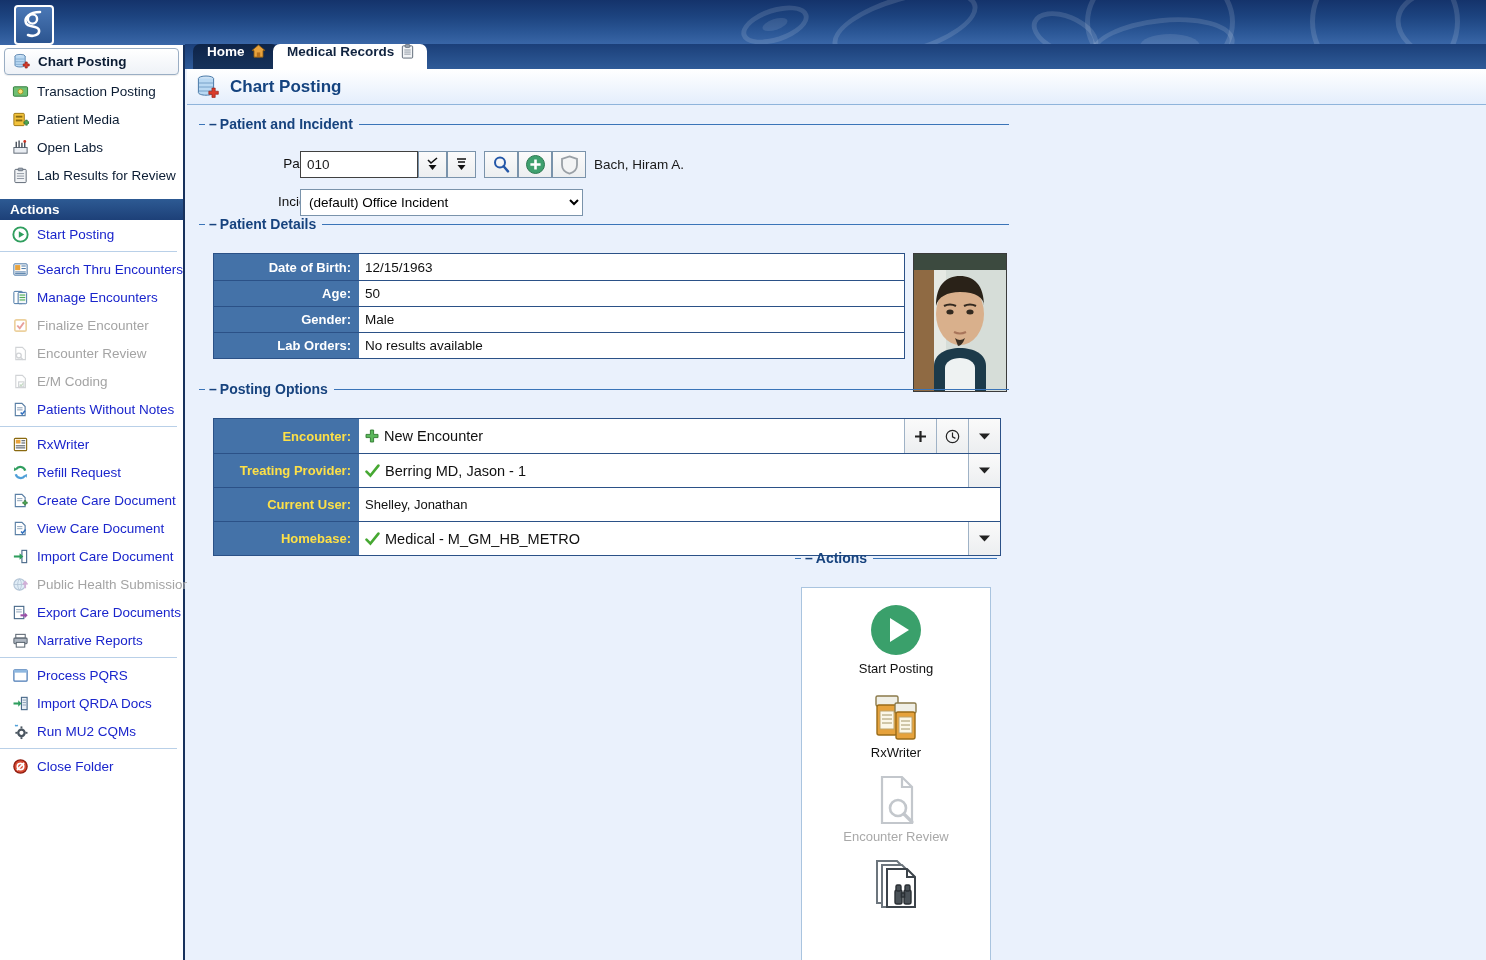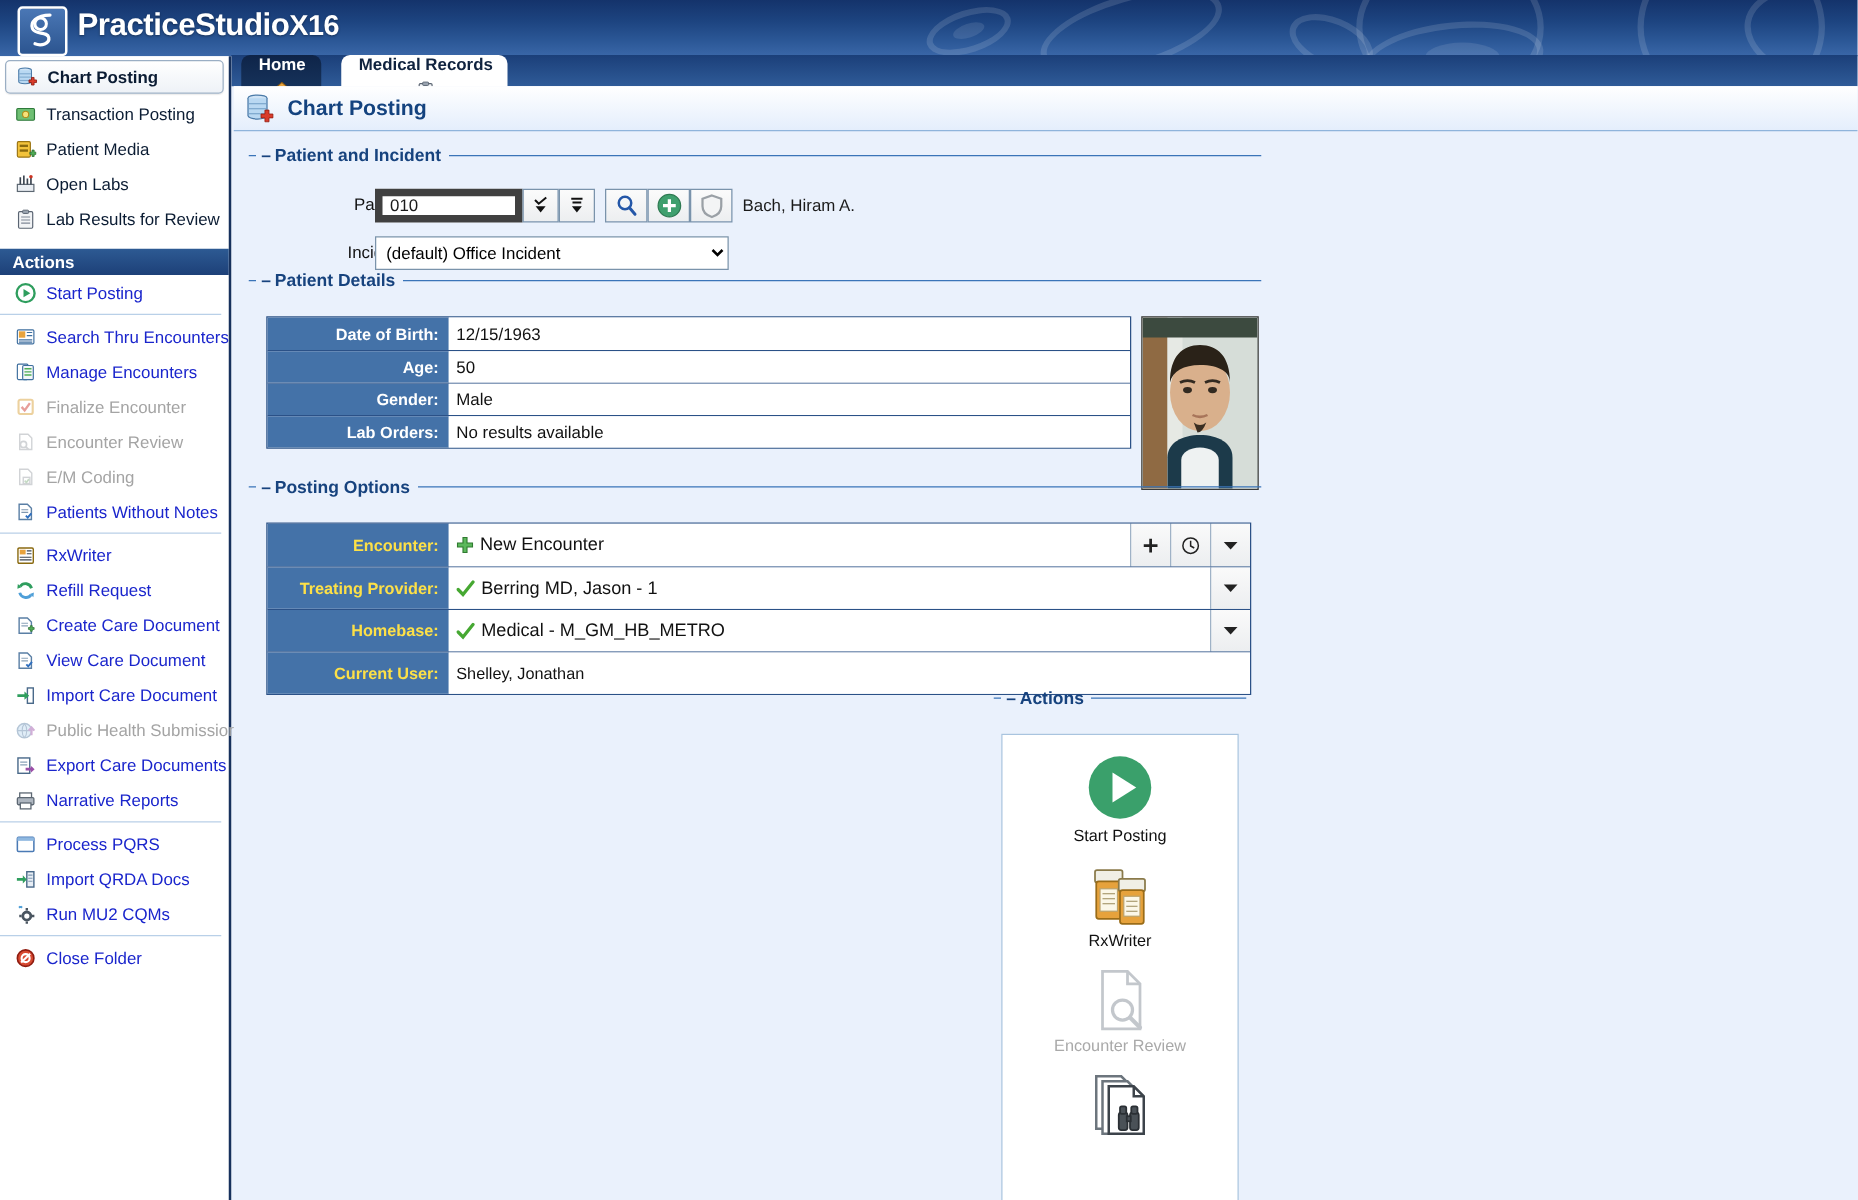--- a/index.html
+++ b/index.html
@@ -242,9 +242,6 @@
     </svg>
   </div>
 
-  <div id="brand">
-    <span>PracticeStudio</span><span class="x16">X16</span>
-  </div>
 </div>
 
 <div id="tabstrip">

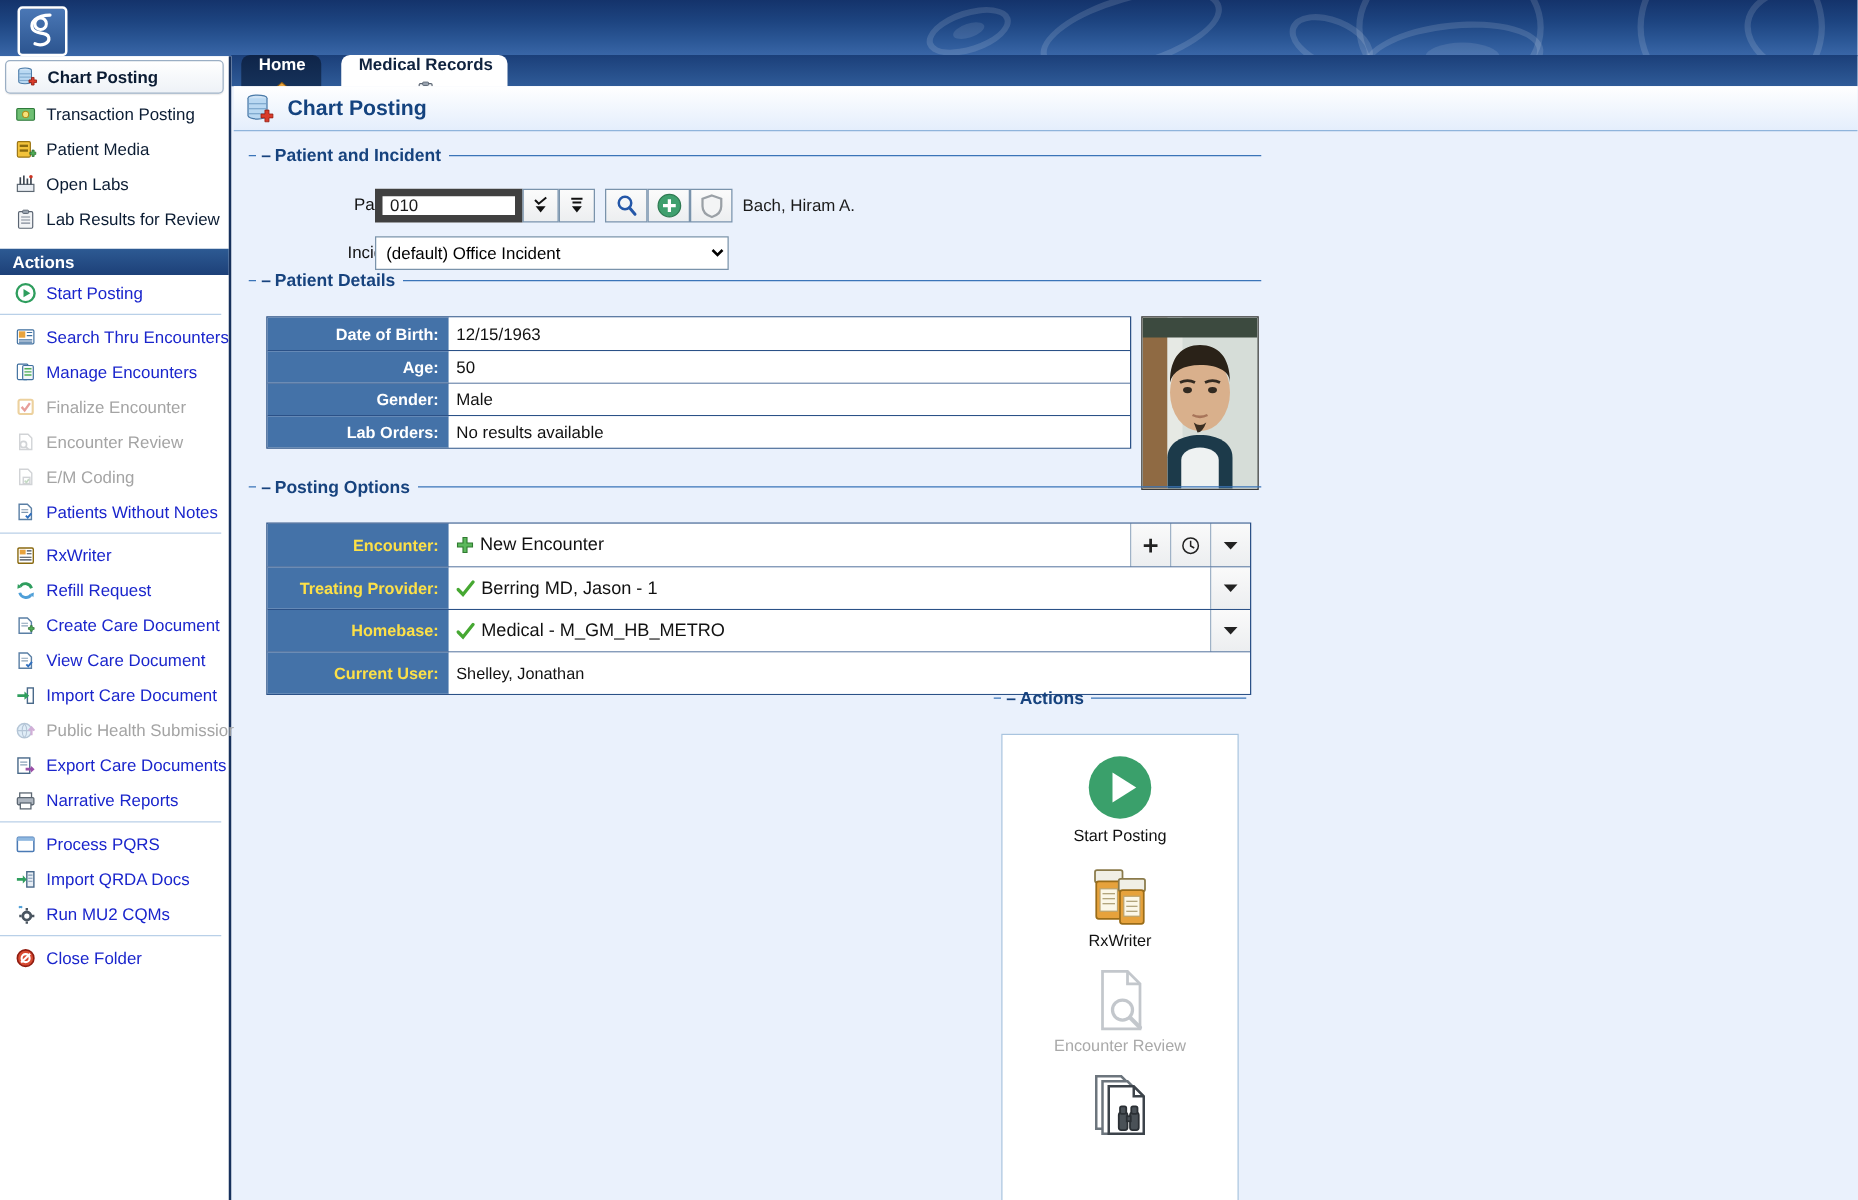--- a/index.html
+++ b/index.html
@@ -53,11 +53,11 @@
   }
   .tab {
     position: absolute; top: 0; height: 41px;
-    display: flex; align-items: center; gap: 6px;
+    display: flex; align-items: flex-start; gap: 6px;
     padding: 0 12px 0 14px;
     font-size: 13.5px; font-weight: bold;
     border-radius: 7px 7px 0 0;
-    cursor: pointer; white-space: nowrap; flex-direction: column;
+    cursor: pointer; white-space: nowrap;
   }
   .tab.inactive {
     left: 8px;

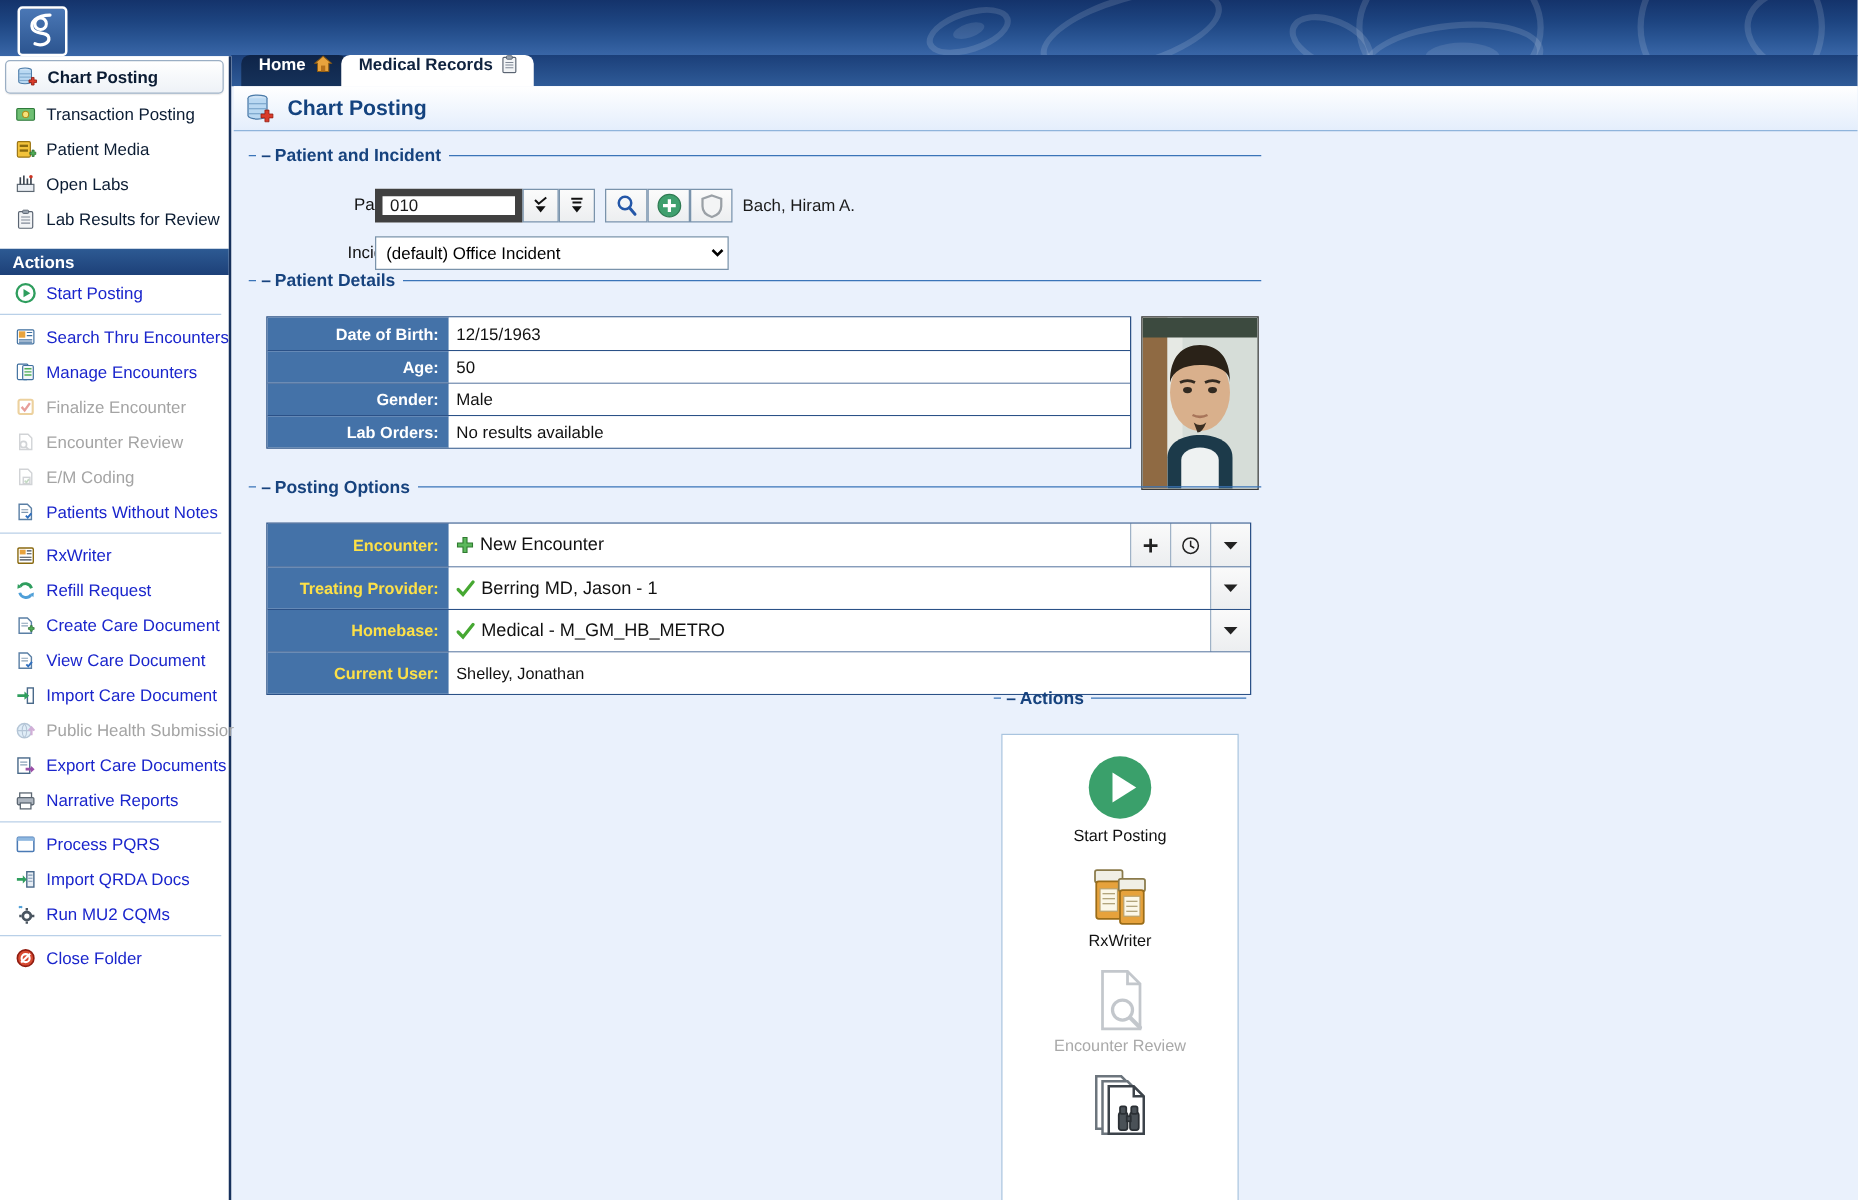--- a/index.html
+++ b/index.html
@@ -137,7 +137,7 @@
   .row-label { font-size: 13.5px; color: #111; }
 
   .txtbox {
-    background: #ffffff; border: 6px solid #404040;
+    background: #ffffff; border: 1px solid #404040;
     height: 27px; display: flex; align-items: center;
     padding-left: 6px; font-size: 13.5px;
   }

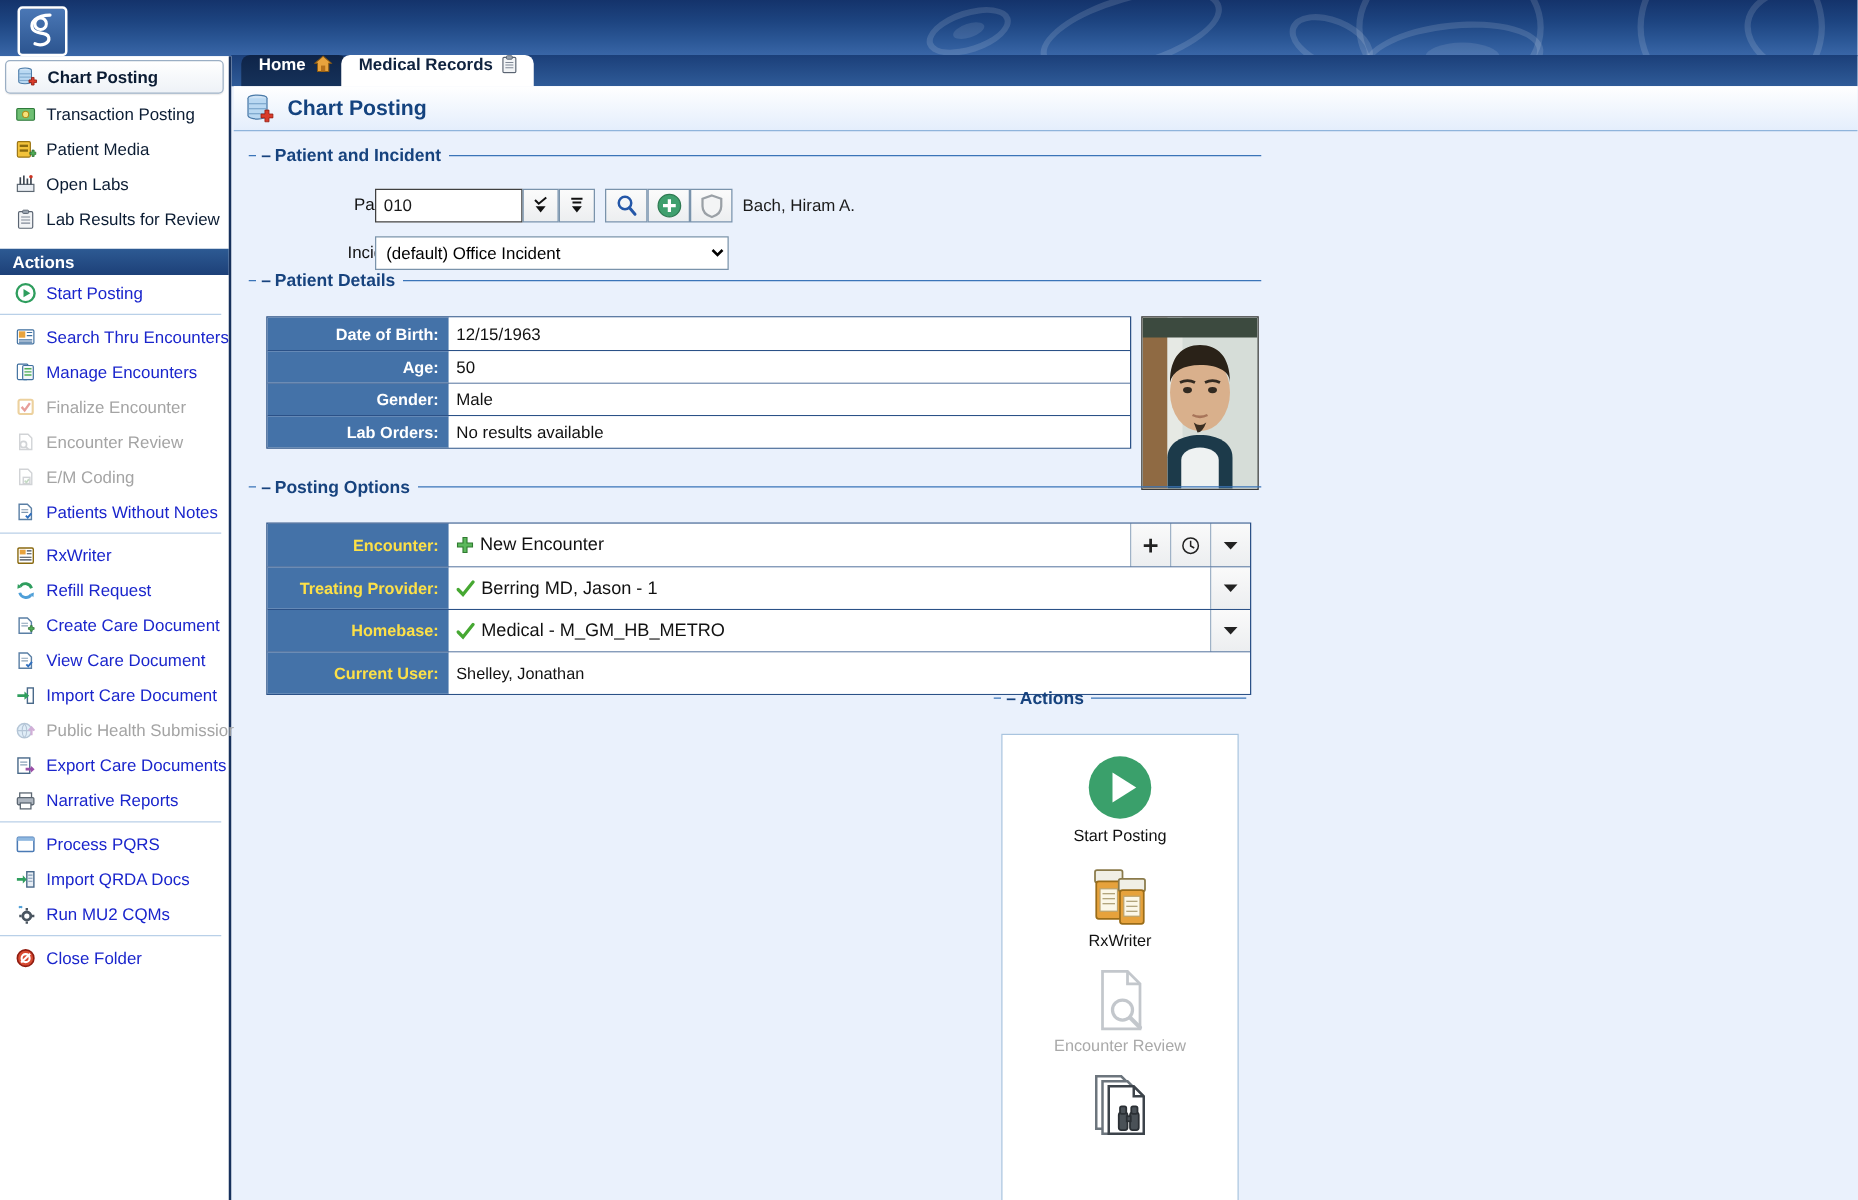--- a/index.html
+++ b/index.html
@@ -730,6 +730,12 @@
             </div>
           </div>
           <div class="po-row">
+            <div class="po-key">Current User:</div>
+            <div class="po-val small">
+              <span>Shelley, Jonathan</span>
+            </div>
+          </div>
+          <div class="po-row">
             <div class="po-key">Homebase:</div>
             <div class="po-val">
               <span style="display:flex">
@@ -743,12 +749,6 @@
               <svg width="13" height="9" viewBox="0 0 13 9">
                 <path d="M1 1.6 L6.5 7.6 L12 1.6 Z" fill="#222"></path>
               </svg>
-            </div>
-          </div>
-          <div class="po-row">
-            <div class="po-key">Current User:</div>
-            <div class="po-val small">
-              <span>Shelley, Jonathan</span>
             </div>
           </div>
         </div>

